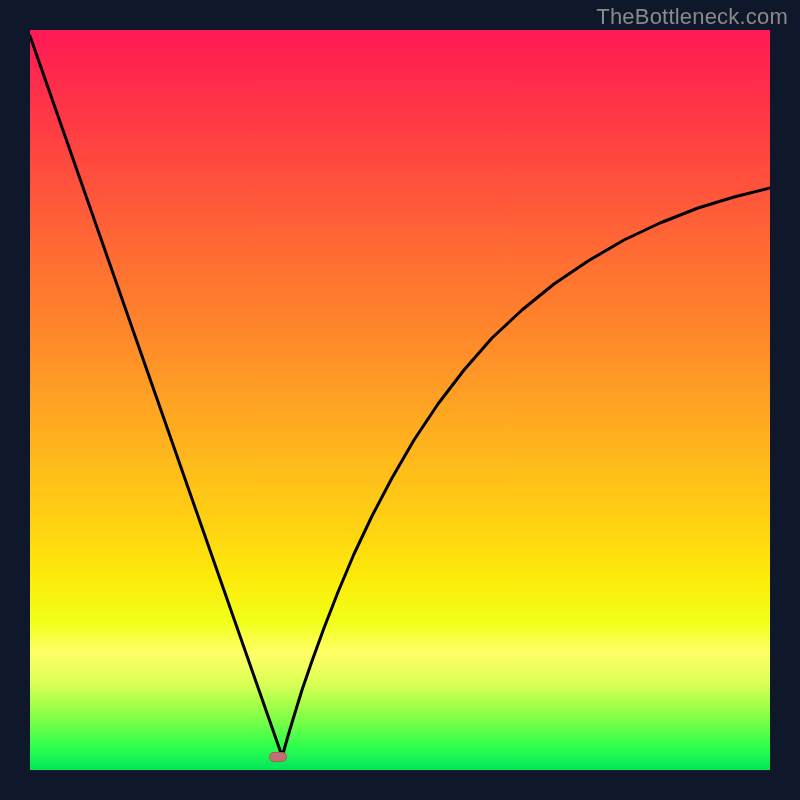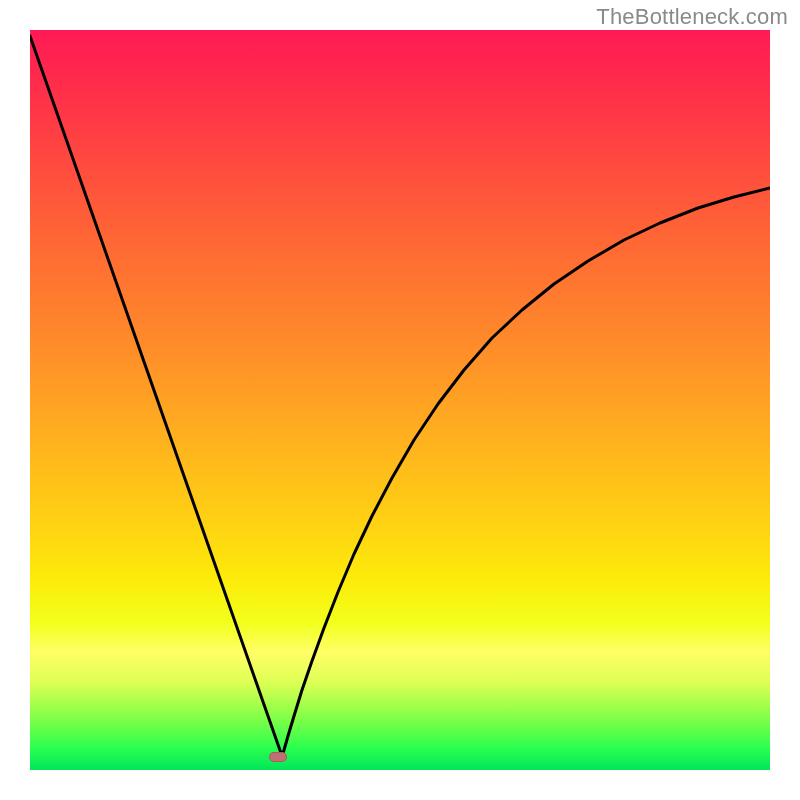--- a/index.html
+++ b/index.html
@@ -14,7 +14,7 @@
   .frame {
     position: absolute;
     inset: 0;
-    background: #ffffff;
+    background: #0f172a;
   }
   .plot {
     position: absolute;

